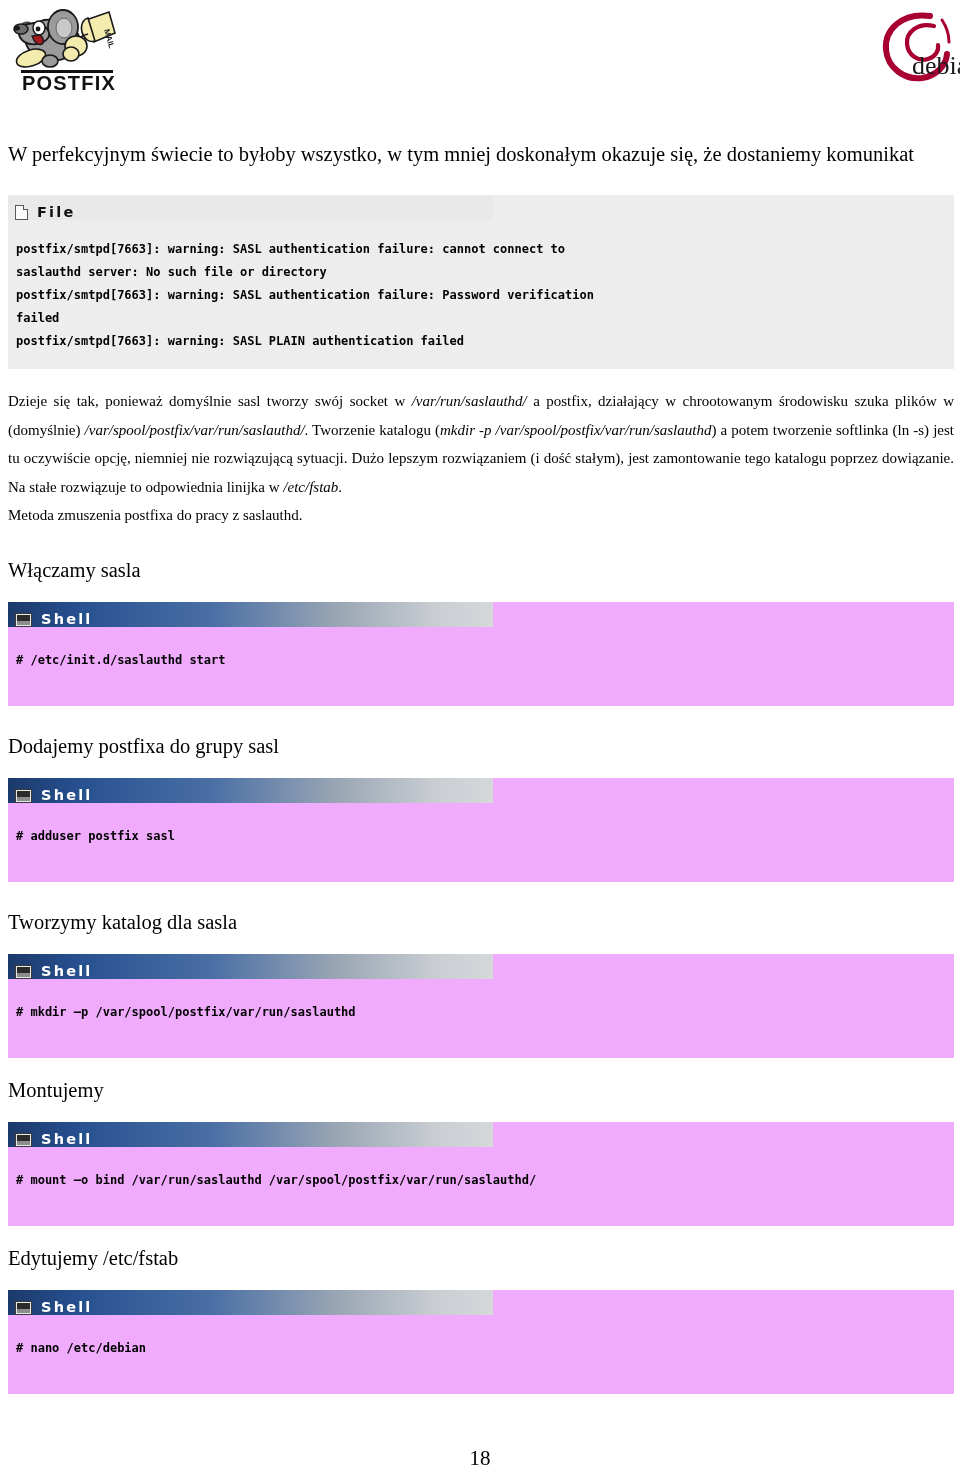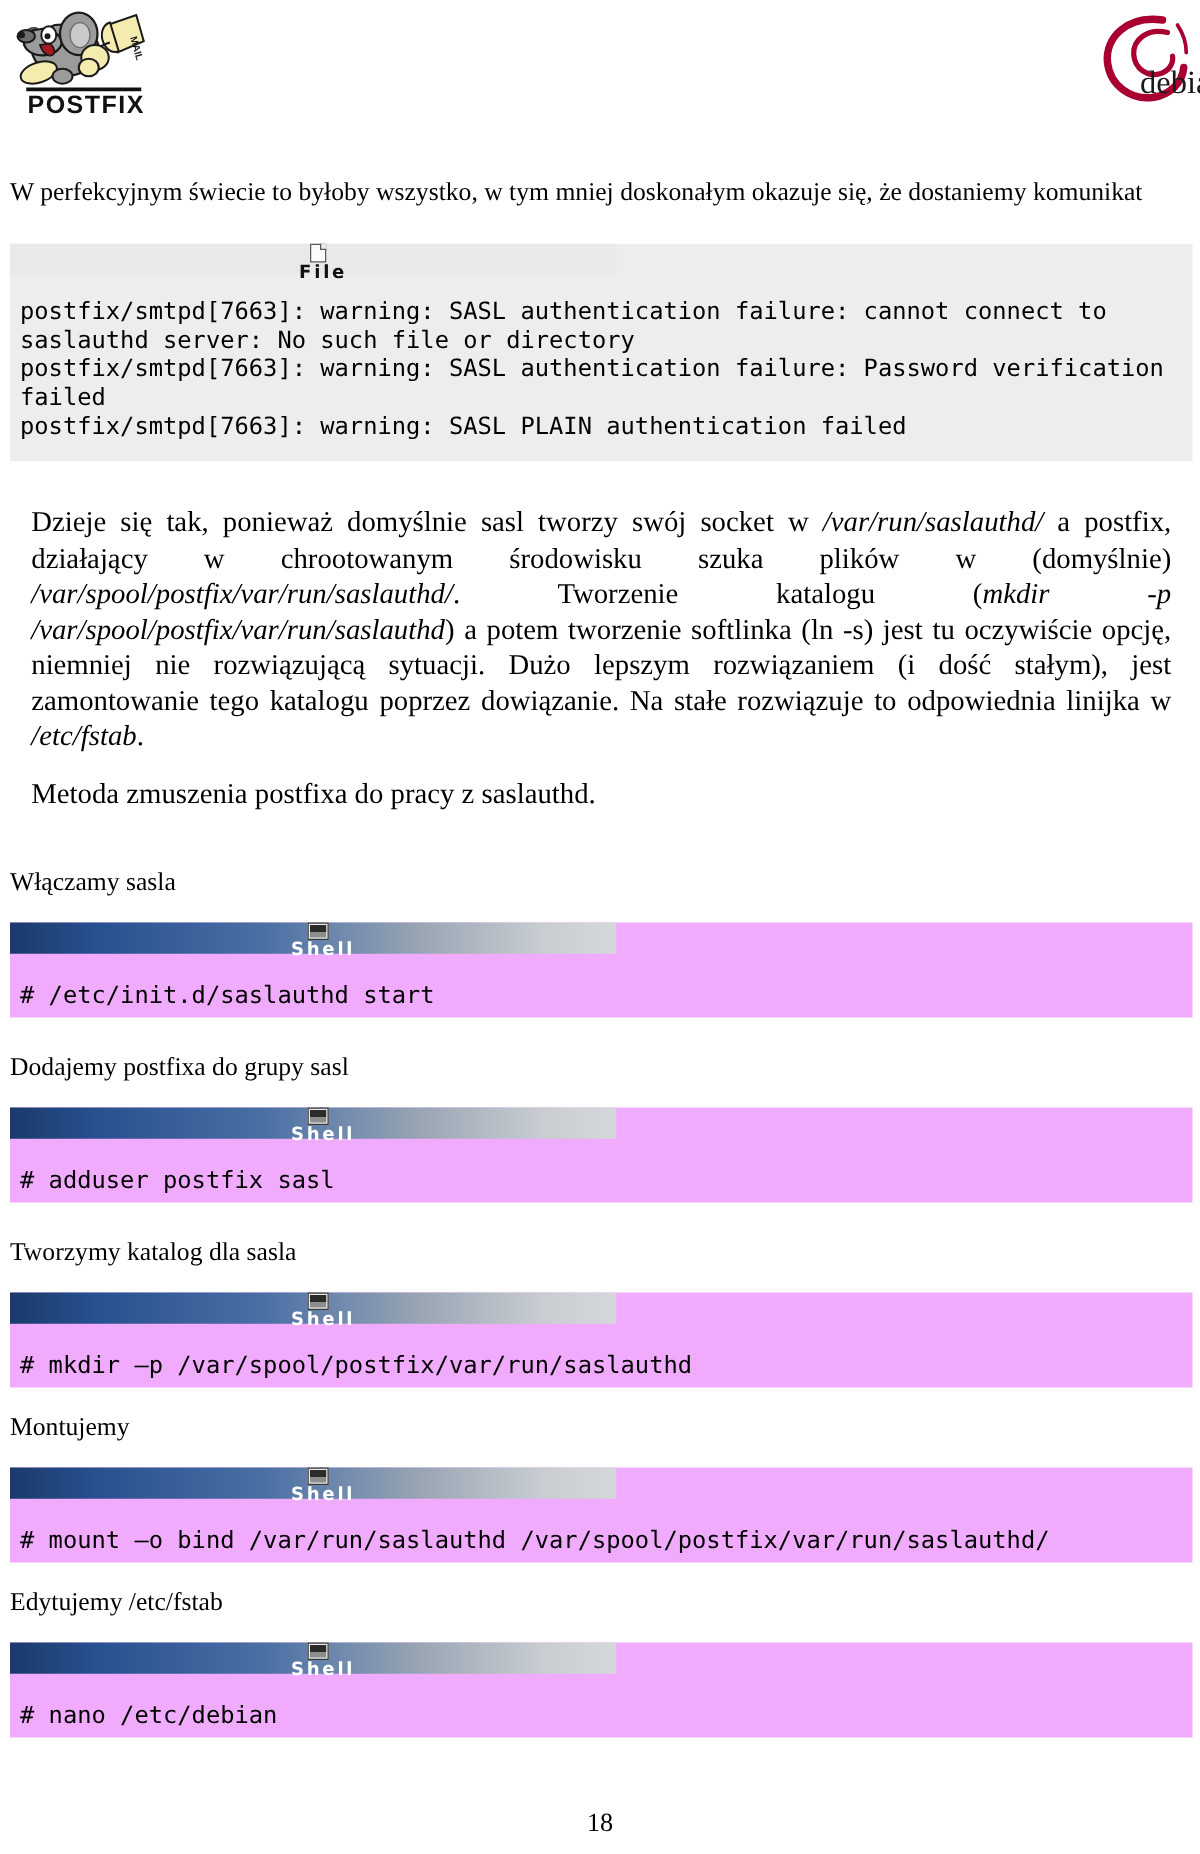--- a/index.html
+++ b/index.html
@@ -83,10 +83,9 @@
   .bar {
     height: 25px;
     display: flex;
-    align-items: center;
+    align-items: flex-end;
     padding-left: 7px;
     box-sizing: border-box;
-    flex-direction: column;
   }
   .bar-file {
     width: 485px;

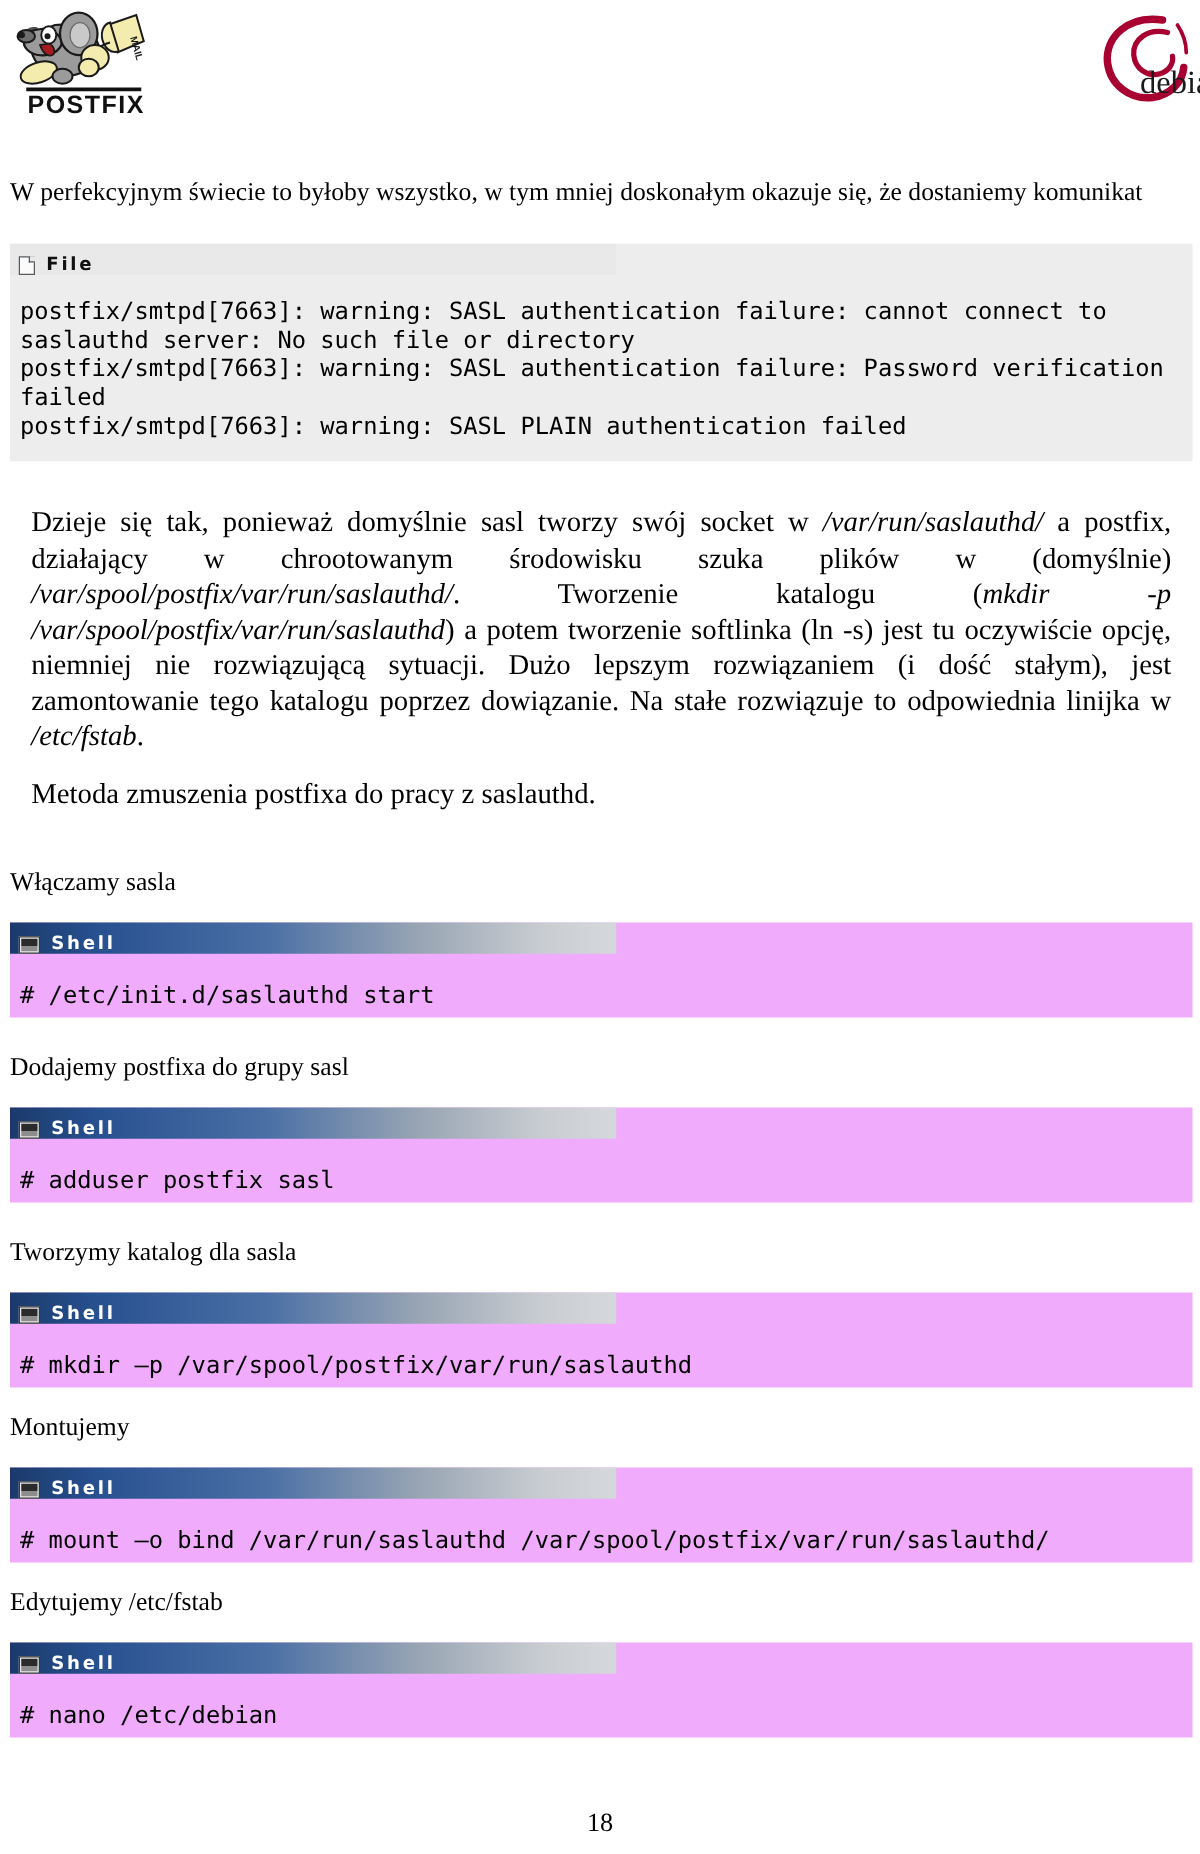--- a/index.html
+++ b/index.html
@@ -150,8 +150,8 @@
   pre.code {
     margin: 0;
     font-family: "DejaVu Sans Mono", "Liberation Mono", monospace;
-    font-weight: normal;
-    font-size: 19px;
+    font-weight: bold;
+    font-size: 12px;
     line-height: 23px;
     color: #000000;
     white-space: pre-wrap;

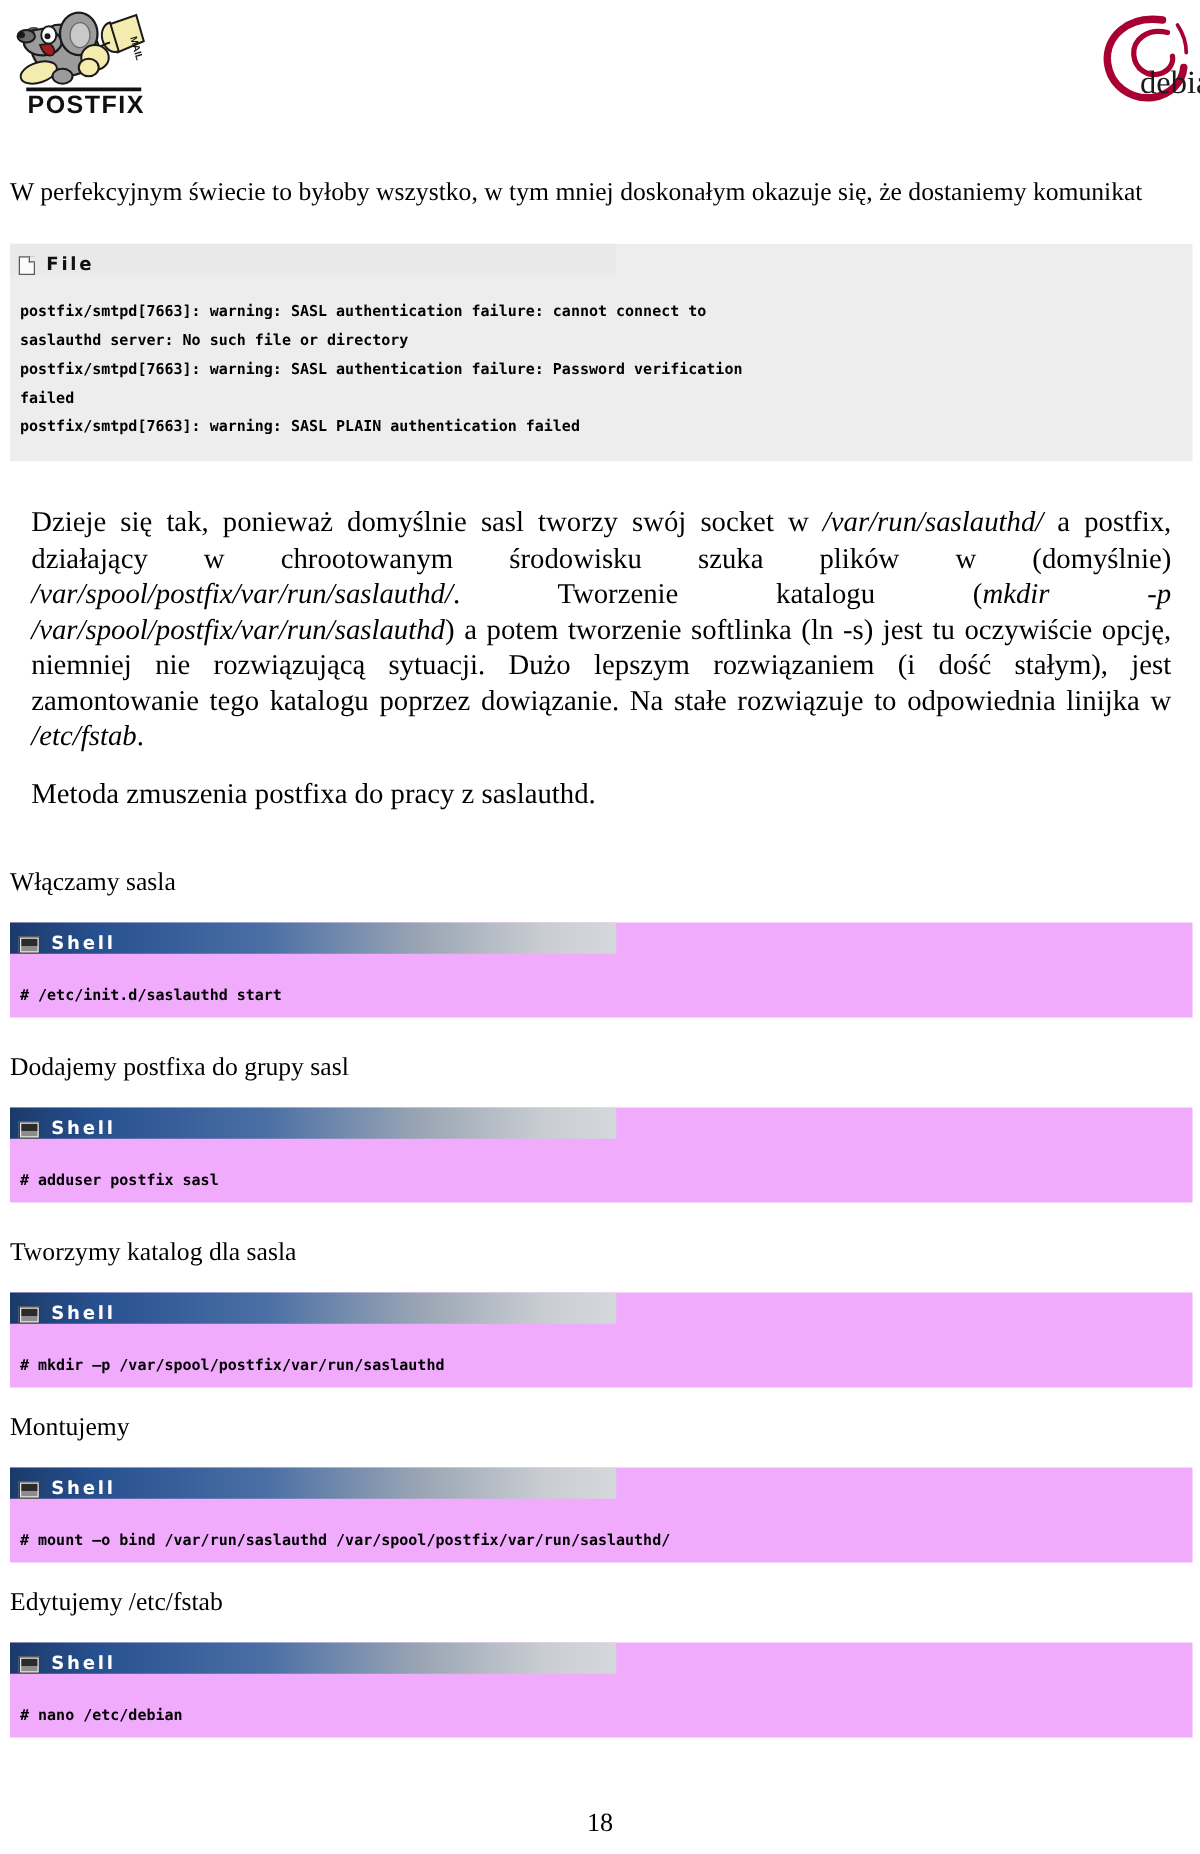--- a/index.html
+++ b/index.html
@@ -52,8 +52,8 @@
     padding: 0 6px 0 8px;
   }
   p.body-text {
-    margin: 17px;
-    font-size: 23px;
+    margin: 0;
+    font-size: 15px;
     line-height: 28.5px;
     text-align: justify;
   }

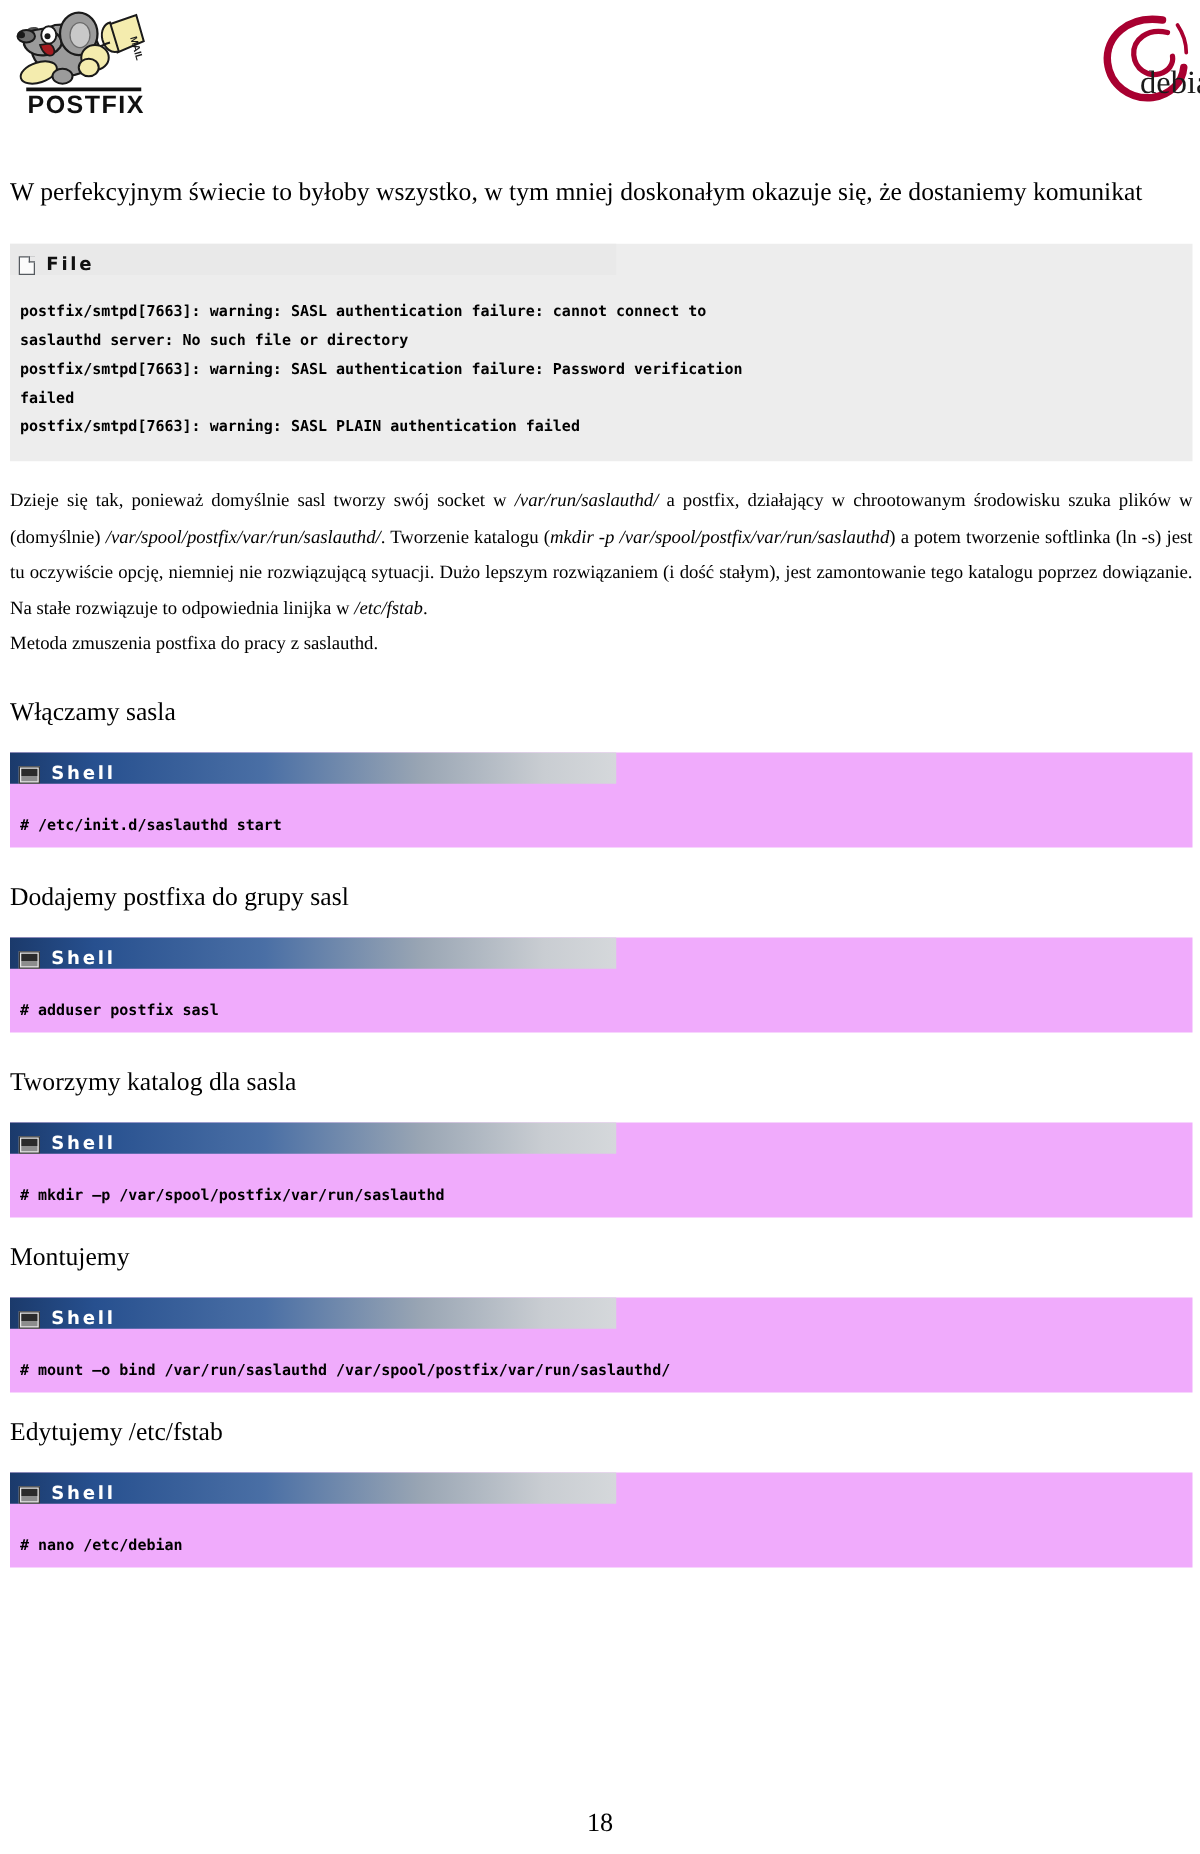--- a/index.html
+++ b/index.html
@@ -161,7 +161,7 @@
     padding: 18px 8px 16px 8px;
   }
   .code-shell {
-    padding: 22px 8px 6px 8px;
+    padding: 22px 8px 34px 8px;
     font-size: 18.5px;
   }
 

